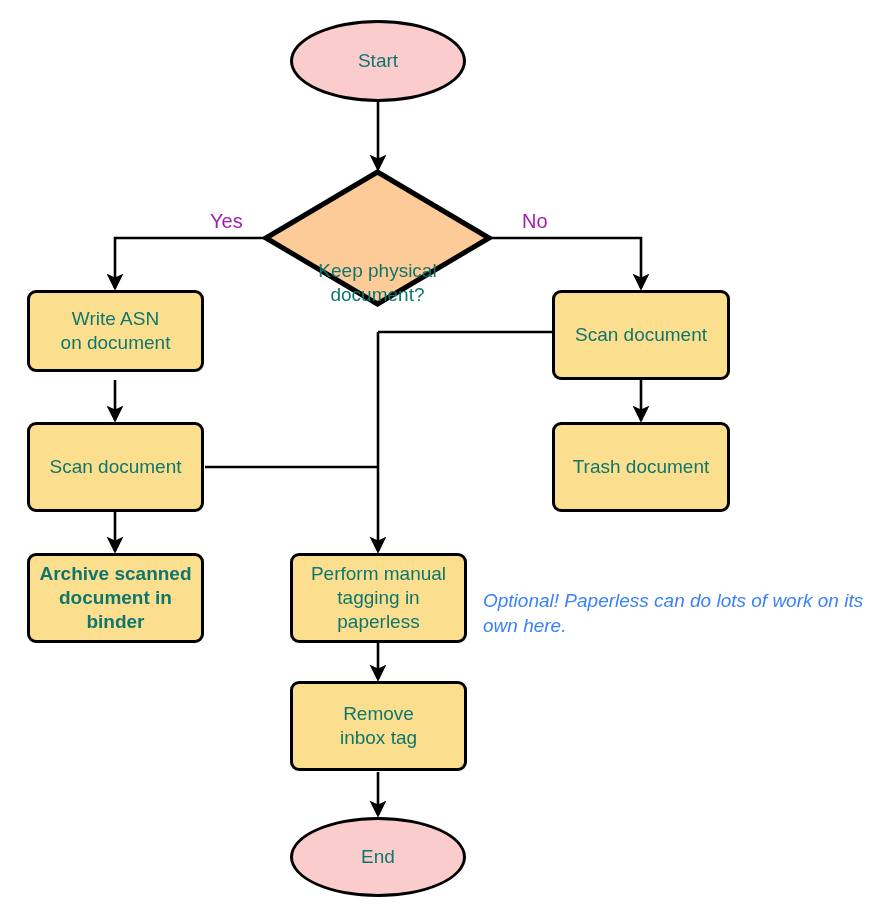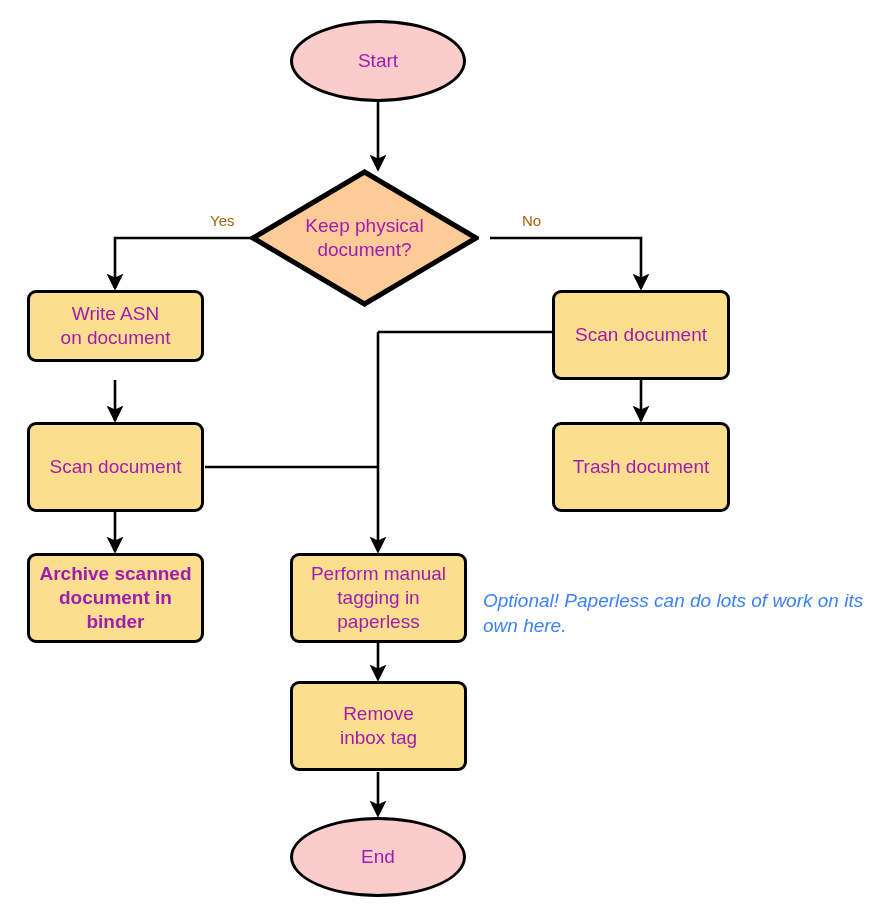--- a/index.html
+++ b/index.html
@@ -34,7 +34,7 @@
     align-items: center;
     justify-content: center;
     text-align: center;
-    color: #a21caf;
+    color: #0f766e;
     font-size: 19px;
     line-height: 24px;
     z-index: 2;

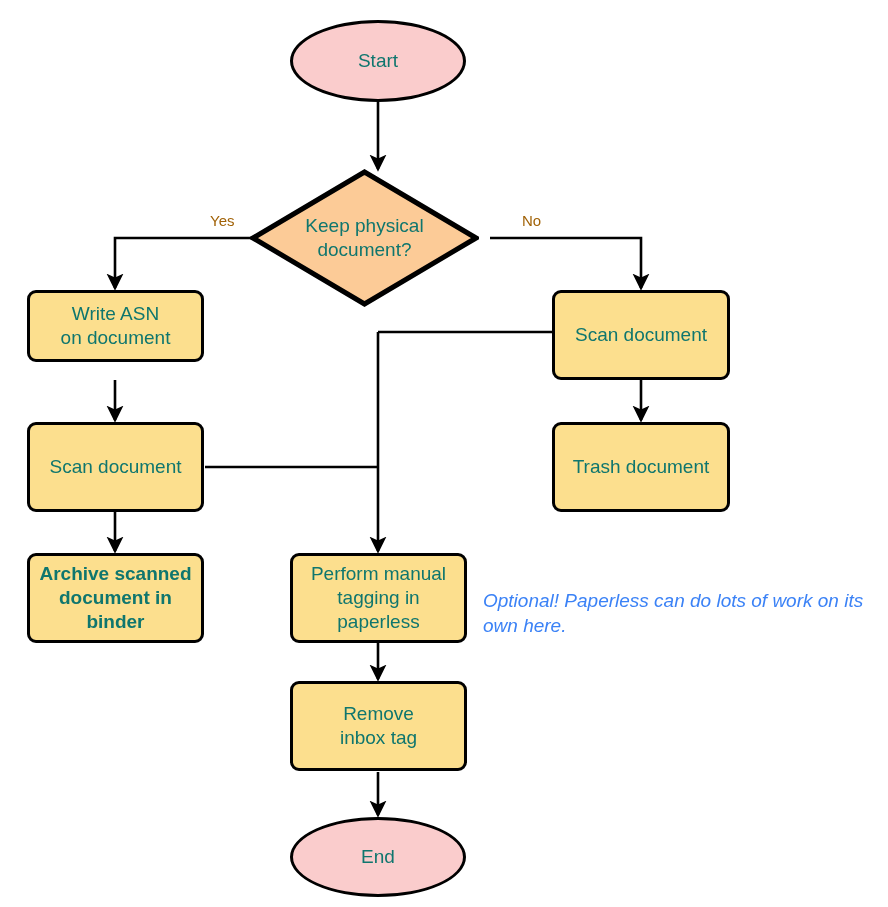--- a/index.html
+++ b/index.html
@@ -68,9 +68,9 @@
   }
   .edge-label {
     position: absolute;
-    font-size: 15px;
+    font-size: 20px;
     line-height: 22px;
-    color: #a16207;
+    color: #a21caf;
     z-index: 4;
     white-space: nowrap;
   }

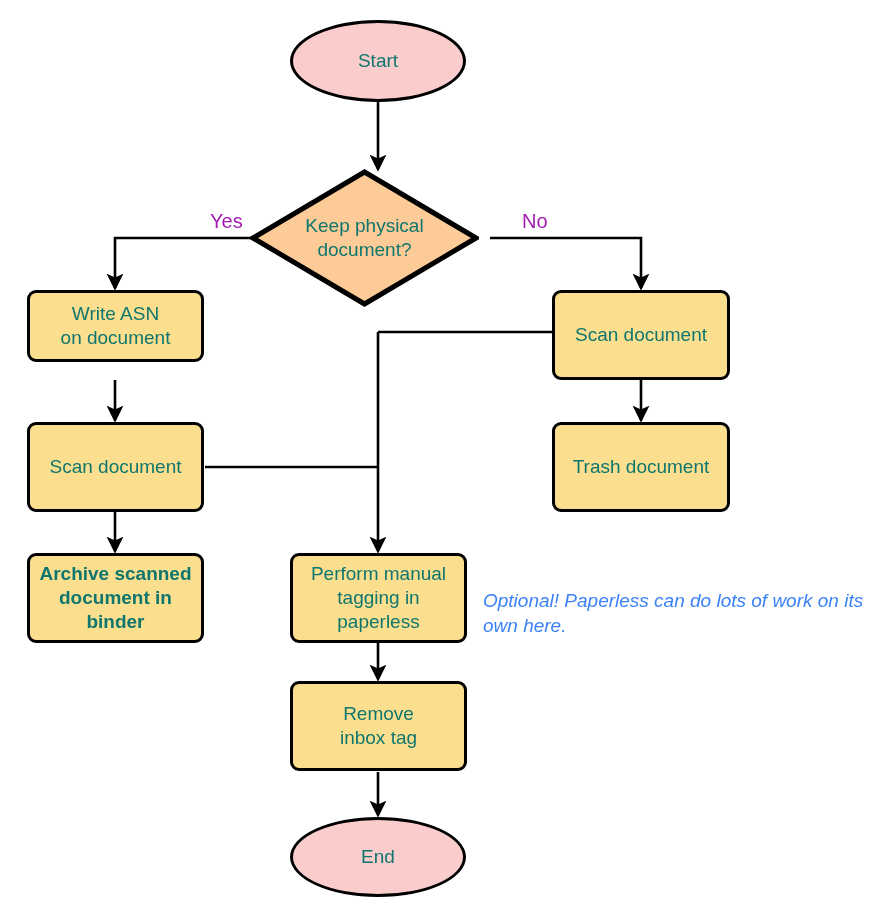--- a/index.html
+++ b/index.html
@@ -127,7 +127,7 @@
     <span class="node-label">Start</span>
   </div>
 
-  <div class="node decision" style="left:250px; top:169px; width:229px; height:138px;">
+  <div class="node decision" style="left:263px; top:169px; width:229px; height:138px;align-items:flex-end;">
     <svg class="diamond-shape" viewBox="0 0 229 138" preserveAspectRatio="none" xmlns="http://www.w3.org/2000/svg">
       <polygon points="114.5,3 226,69 114.5,135 3,69" fill="#fccb97" stroke="#000000" stroke-width="5" stroke-linejoin="miter"></polygon>
     </svg>

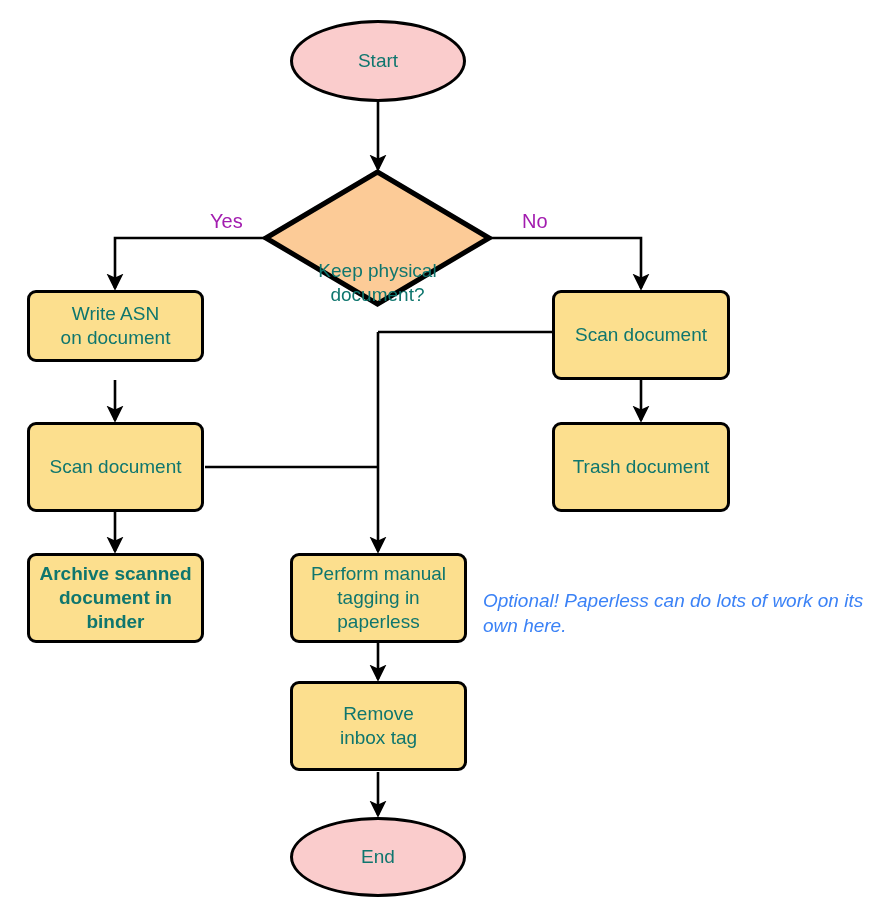--- a/index.html
+++ b/index.html
@@ -138,7 +138,7 @@
   <div class="edge-label" style="left:210px; top:210px;">Yes</div>
   <div class="edge-label" style="left:508px; top:210px;margin-left:14px;">No</div>
 
-  <div class="node process" style="left:27px; top:290px; width:177px; height:72px;">
+  <div class="node process" style="left:27px; top:290px; width:177px; height:82px;">
     <span class="node-label">Write ASN
 on document</span>
   </div>

